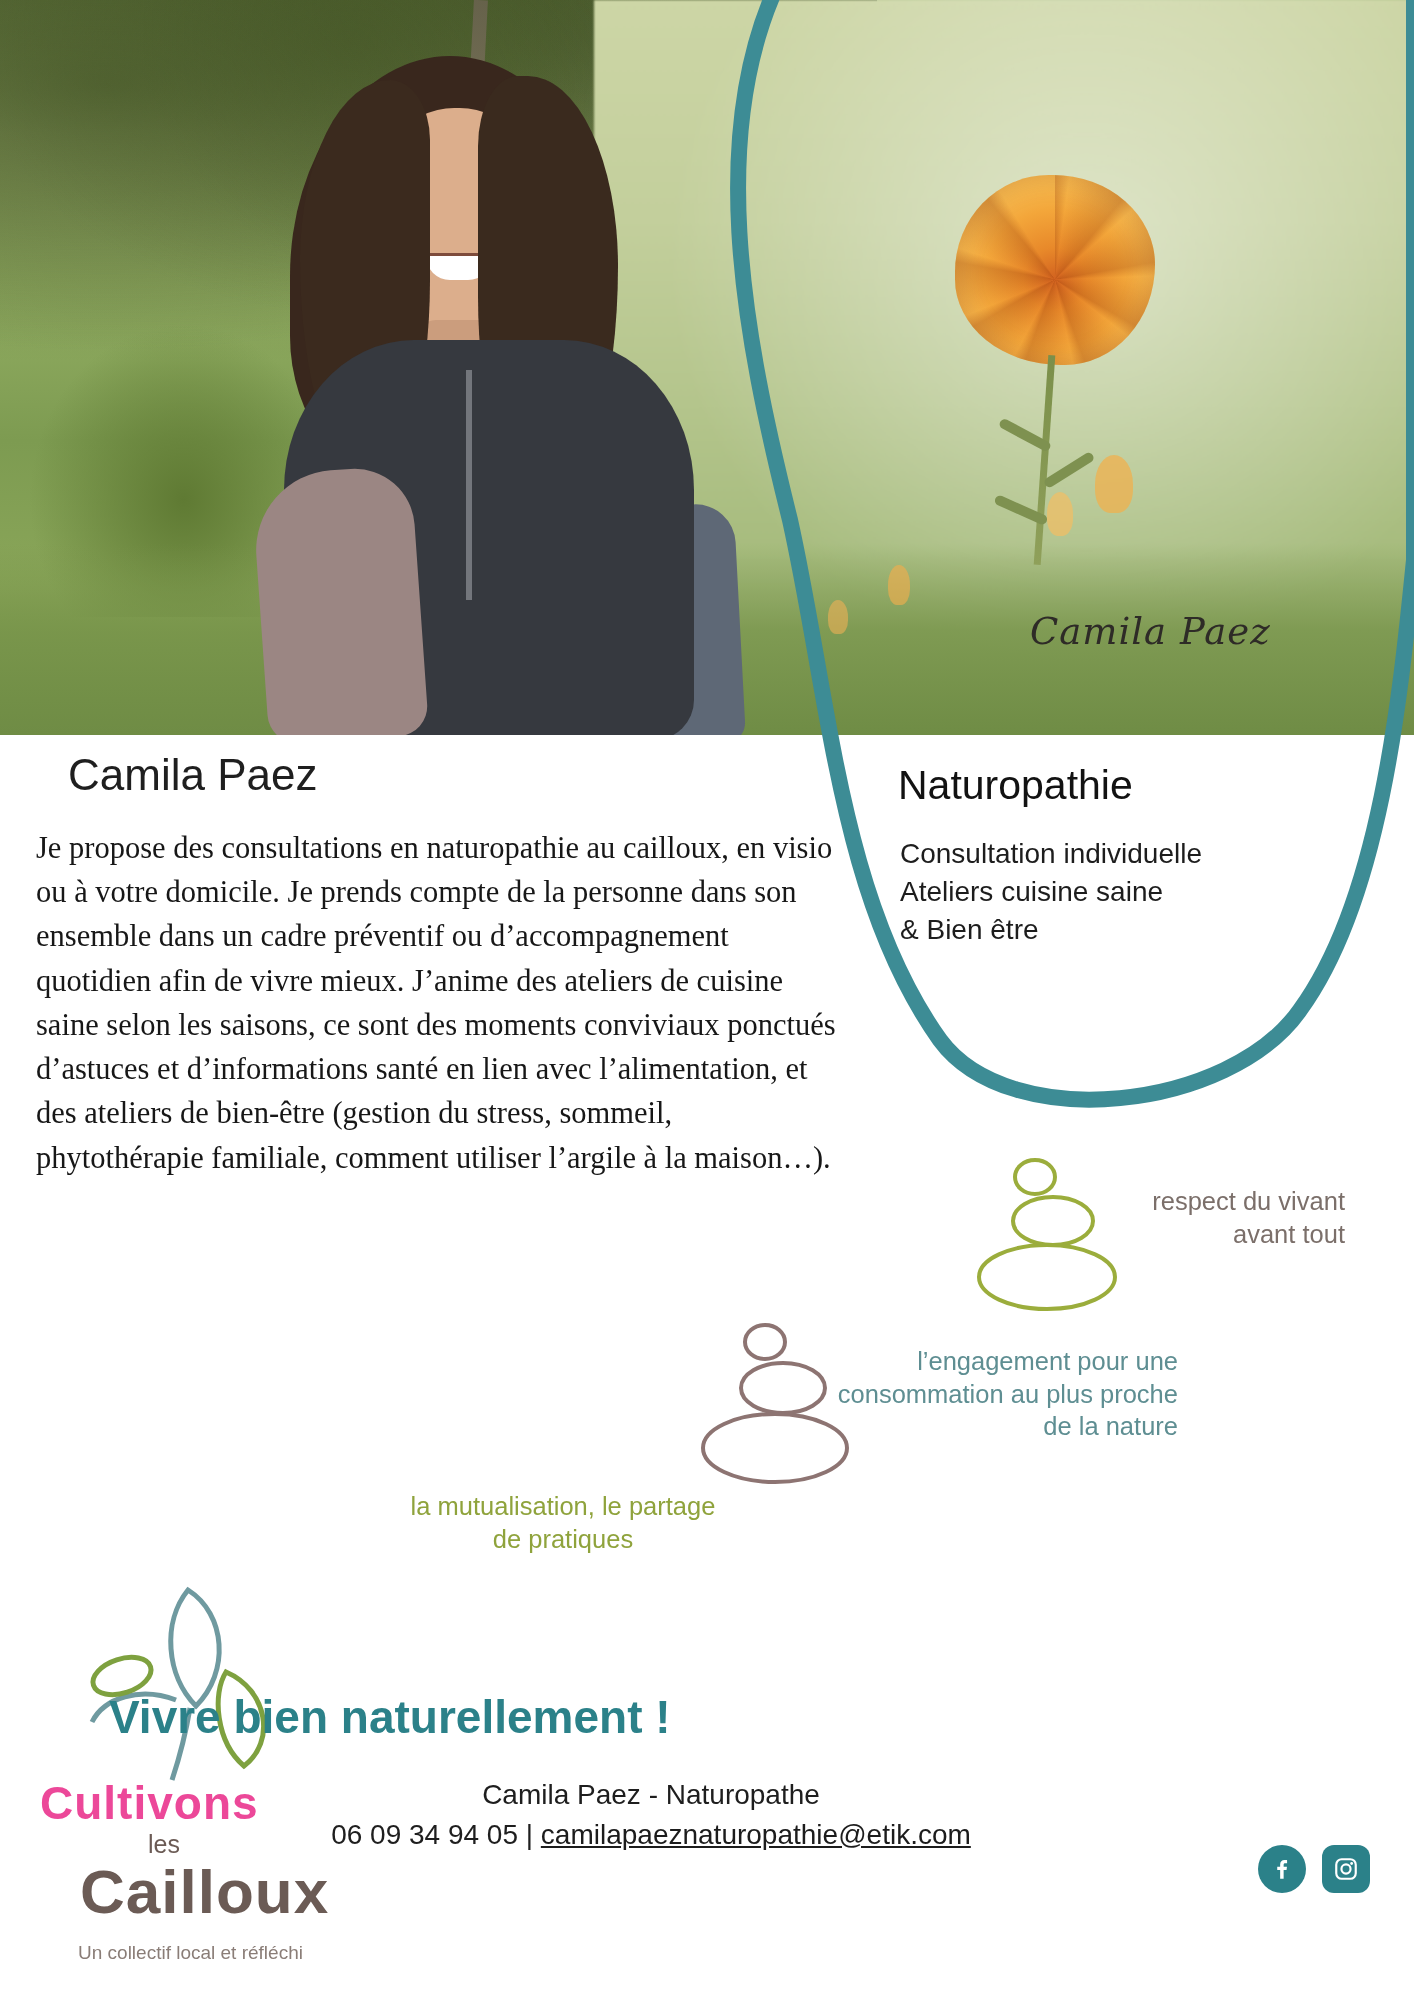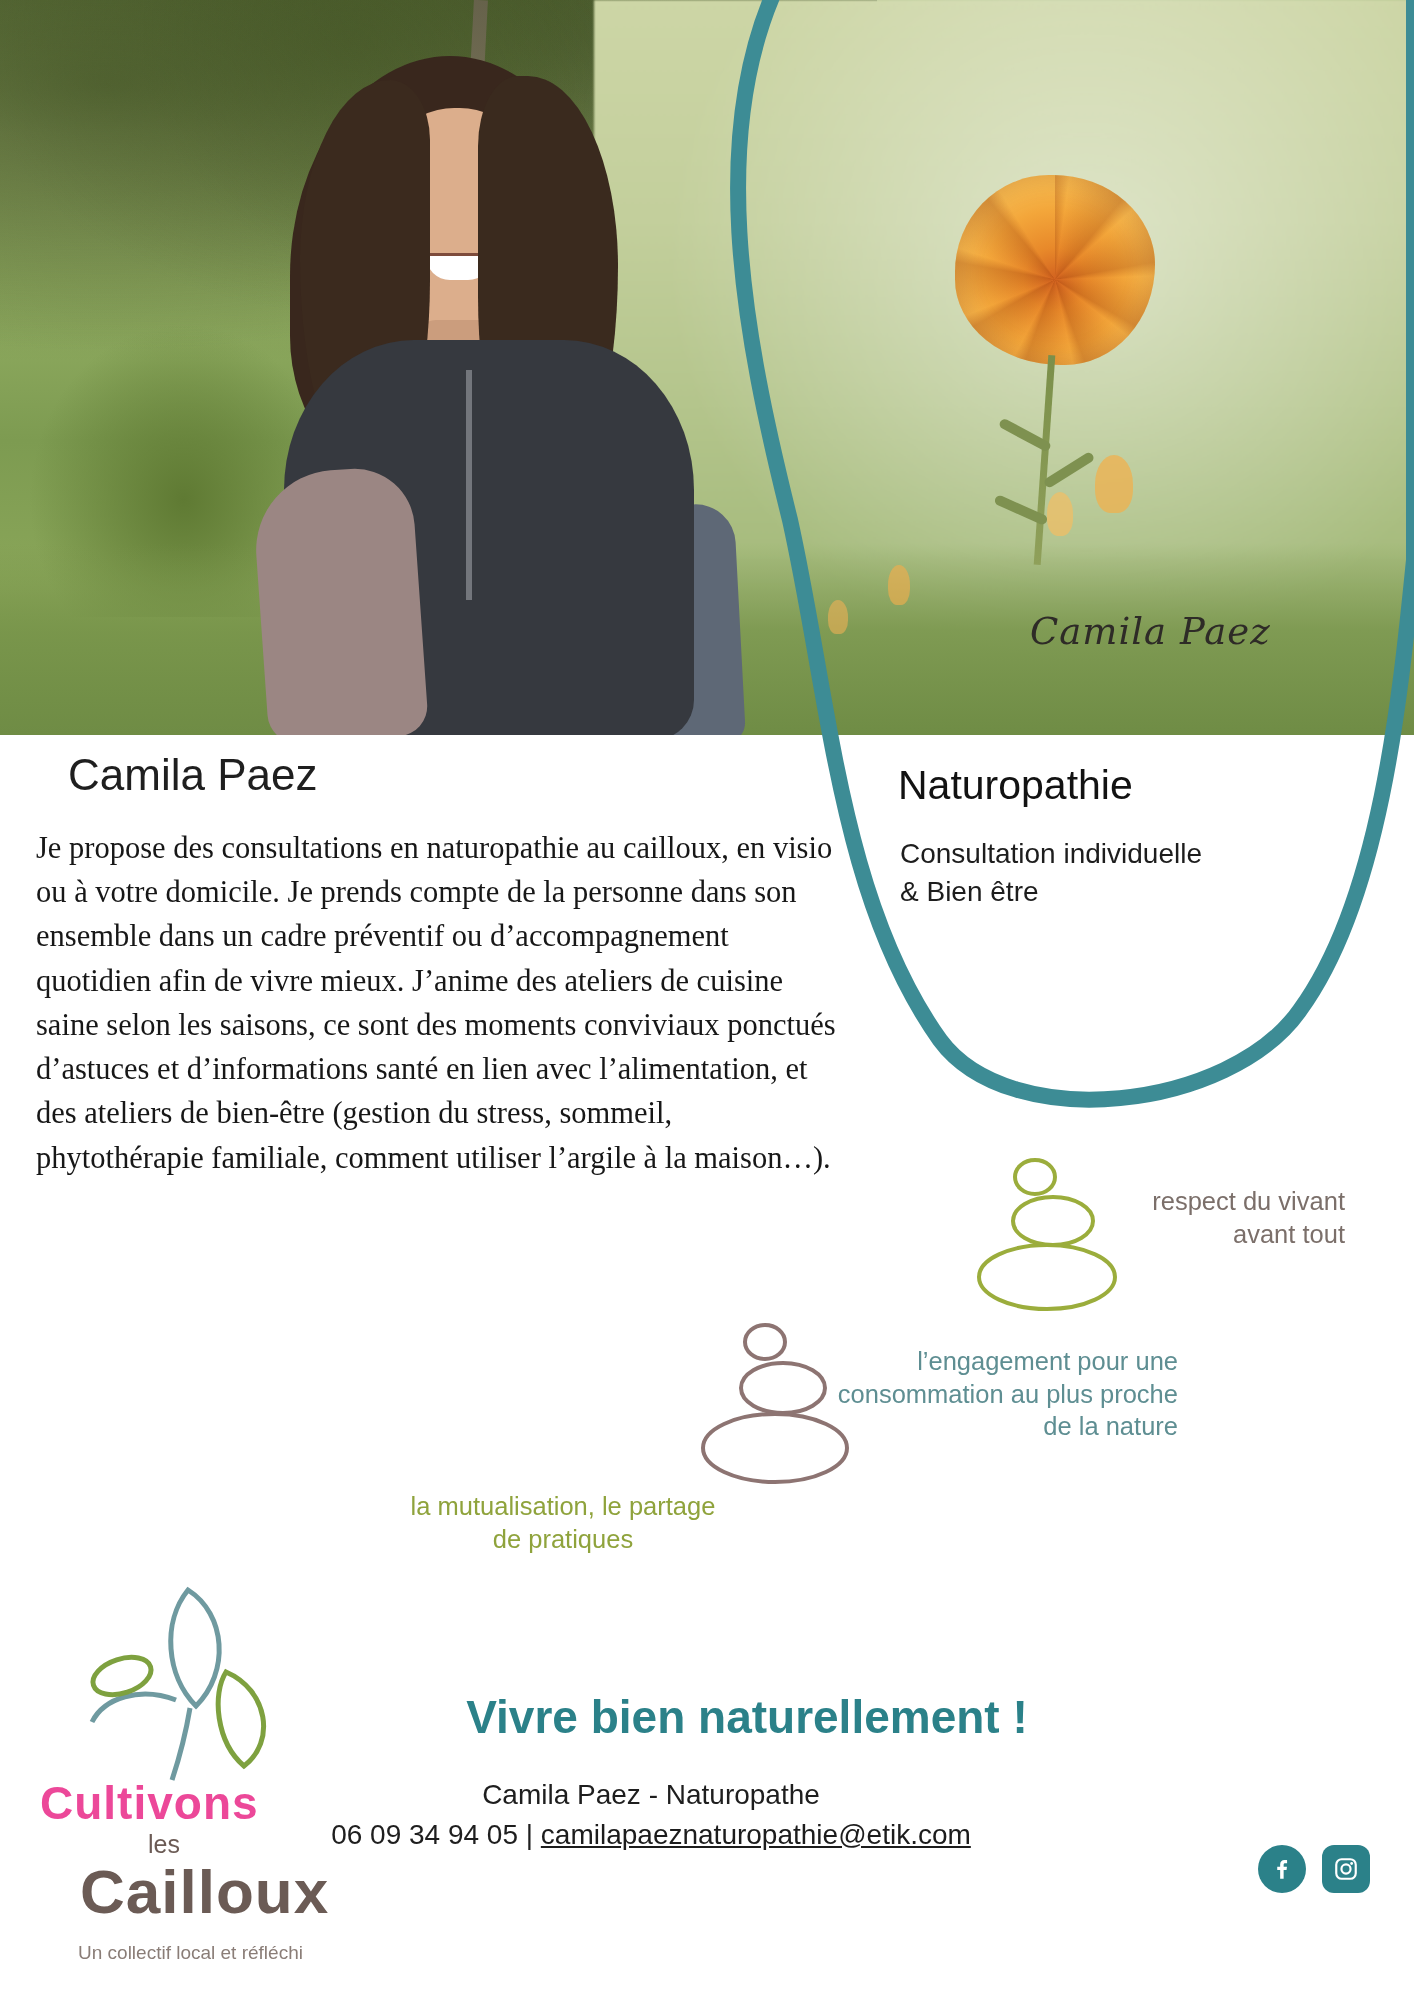--- a/index.html
+++ b/index.html
@@ -330,6 +330,7 @@
   <div class="naturo-title">Naturopathie</div>
   <div class="naturo-list">
     <div>Consultation individuelle</div>
+    <div>Ateliers cuisine saine</div>
     <div>&amp; Bien être</div>
   </div>
 </div>

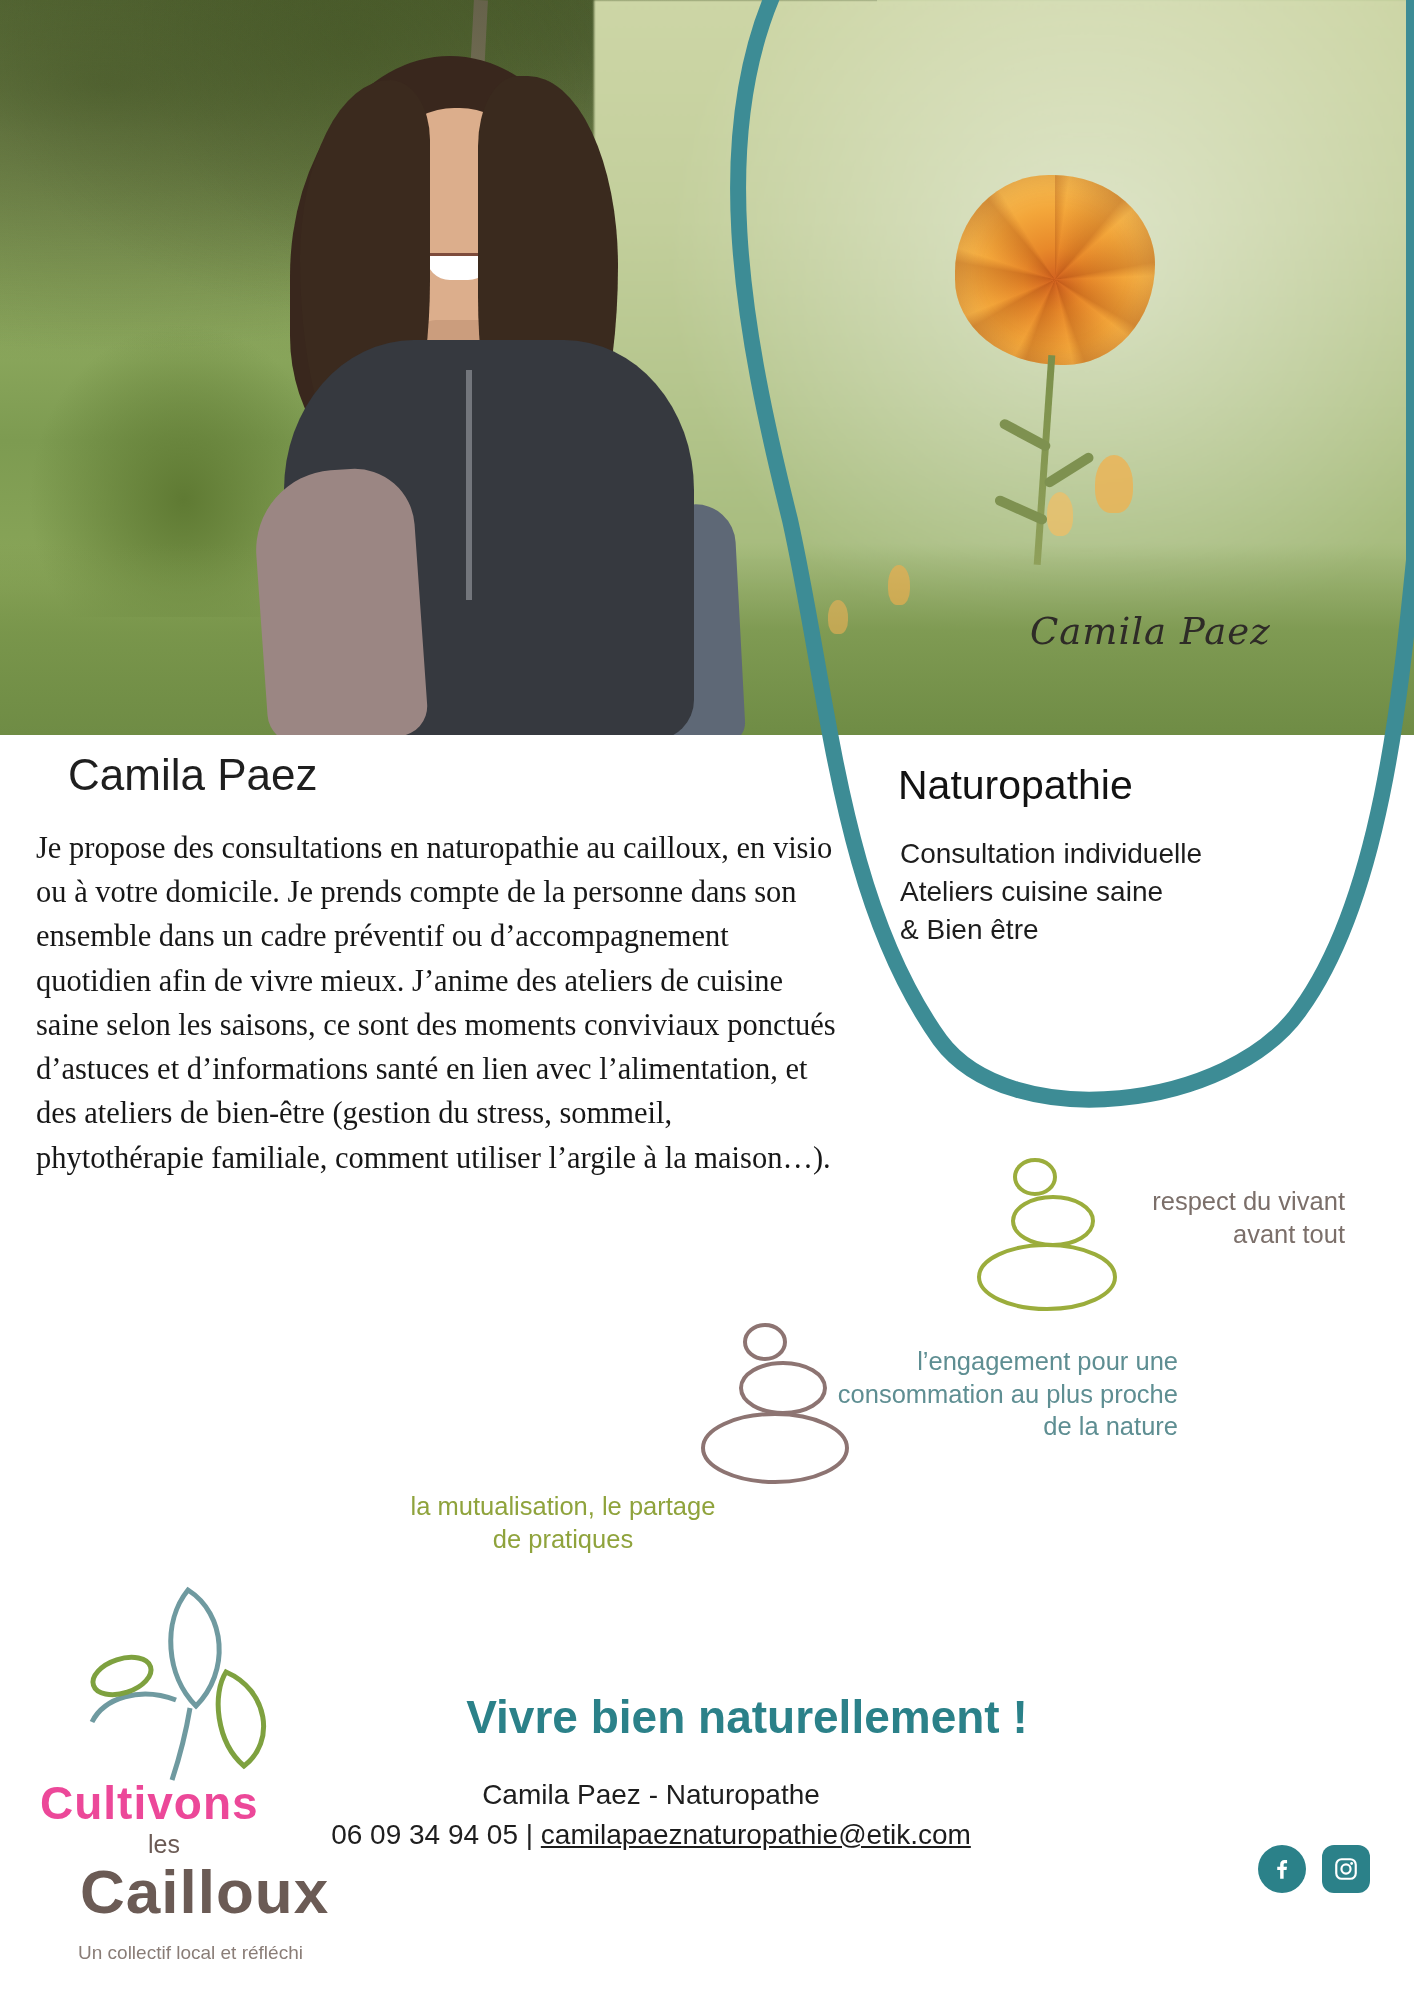--- a/index.html
+++ b/index.html
@@ -247,10 +247,10 @@
   
   .slogan {
     position:absolute; left:0; top:1690px; width:1414px;
-    text-align:center;
+    text-align:left;
     font-family:"Liberation Sans", sans-serif;
     font-weight:700; font-size:46px; color:#2b8189;
-    padding-left: 80px;
+    padding-left: 109px;
     box-sizing: border-box;
   }
   .contact {

